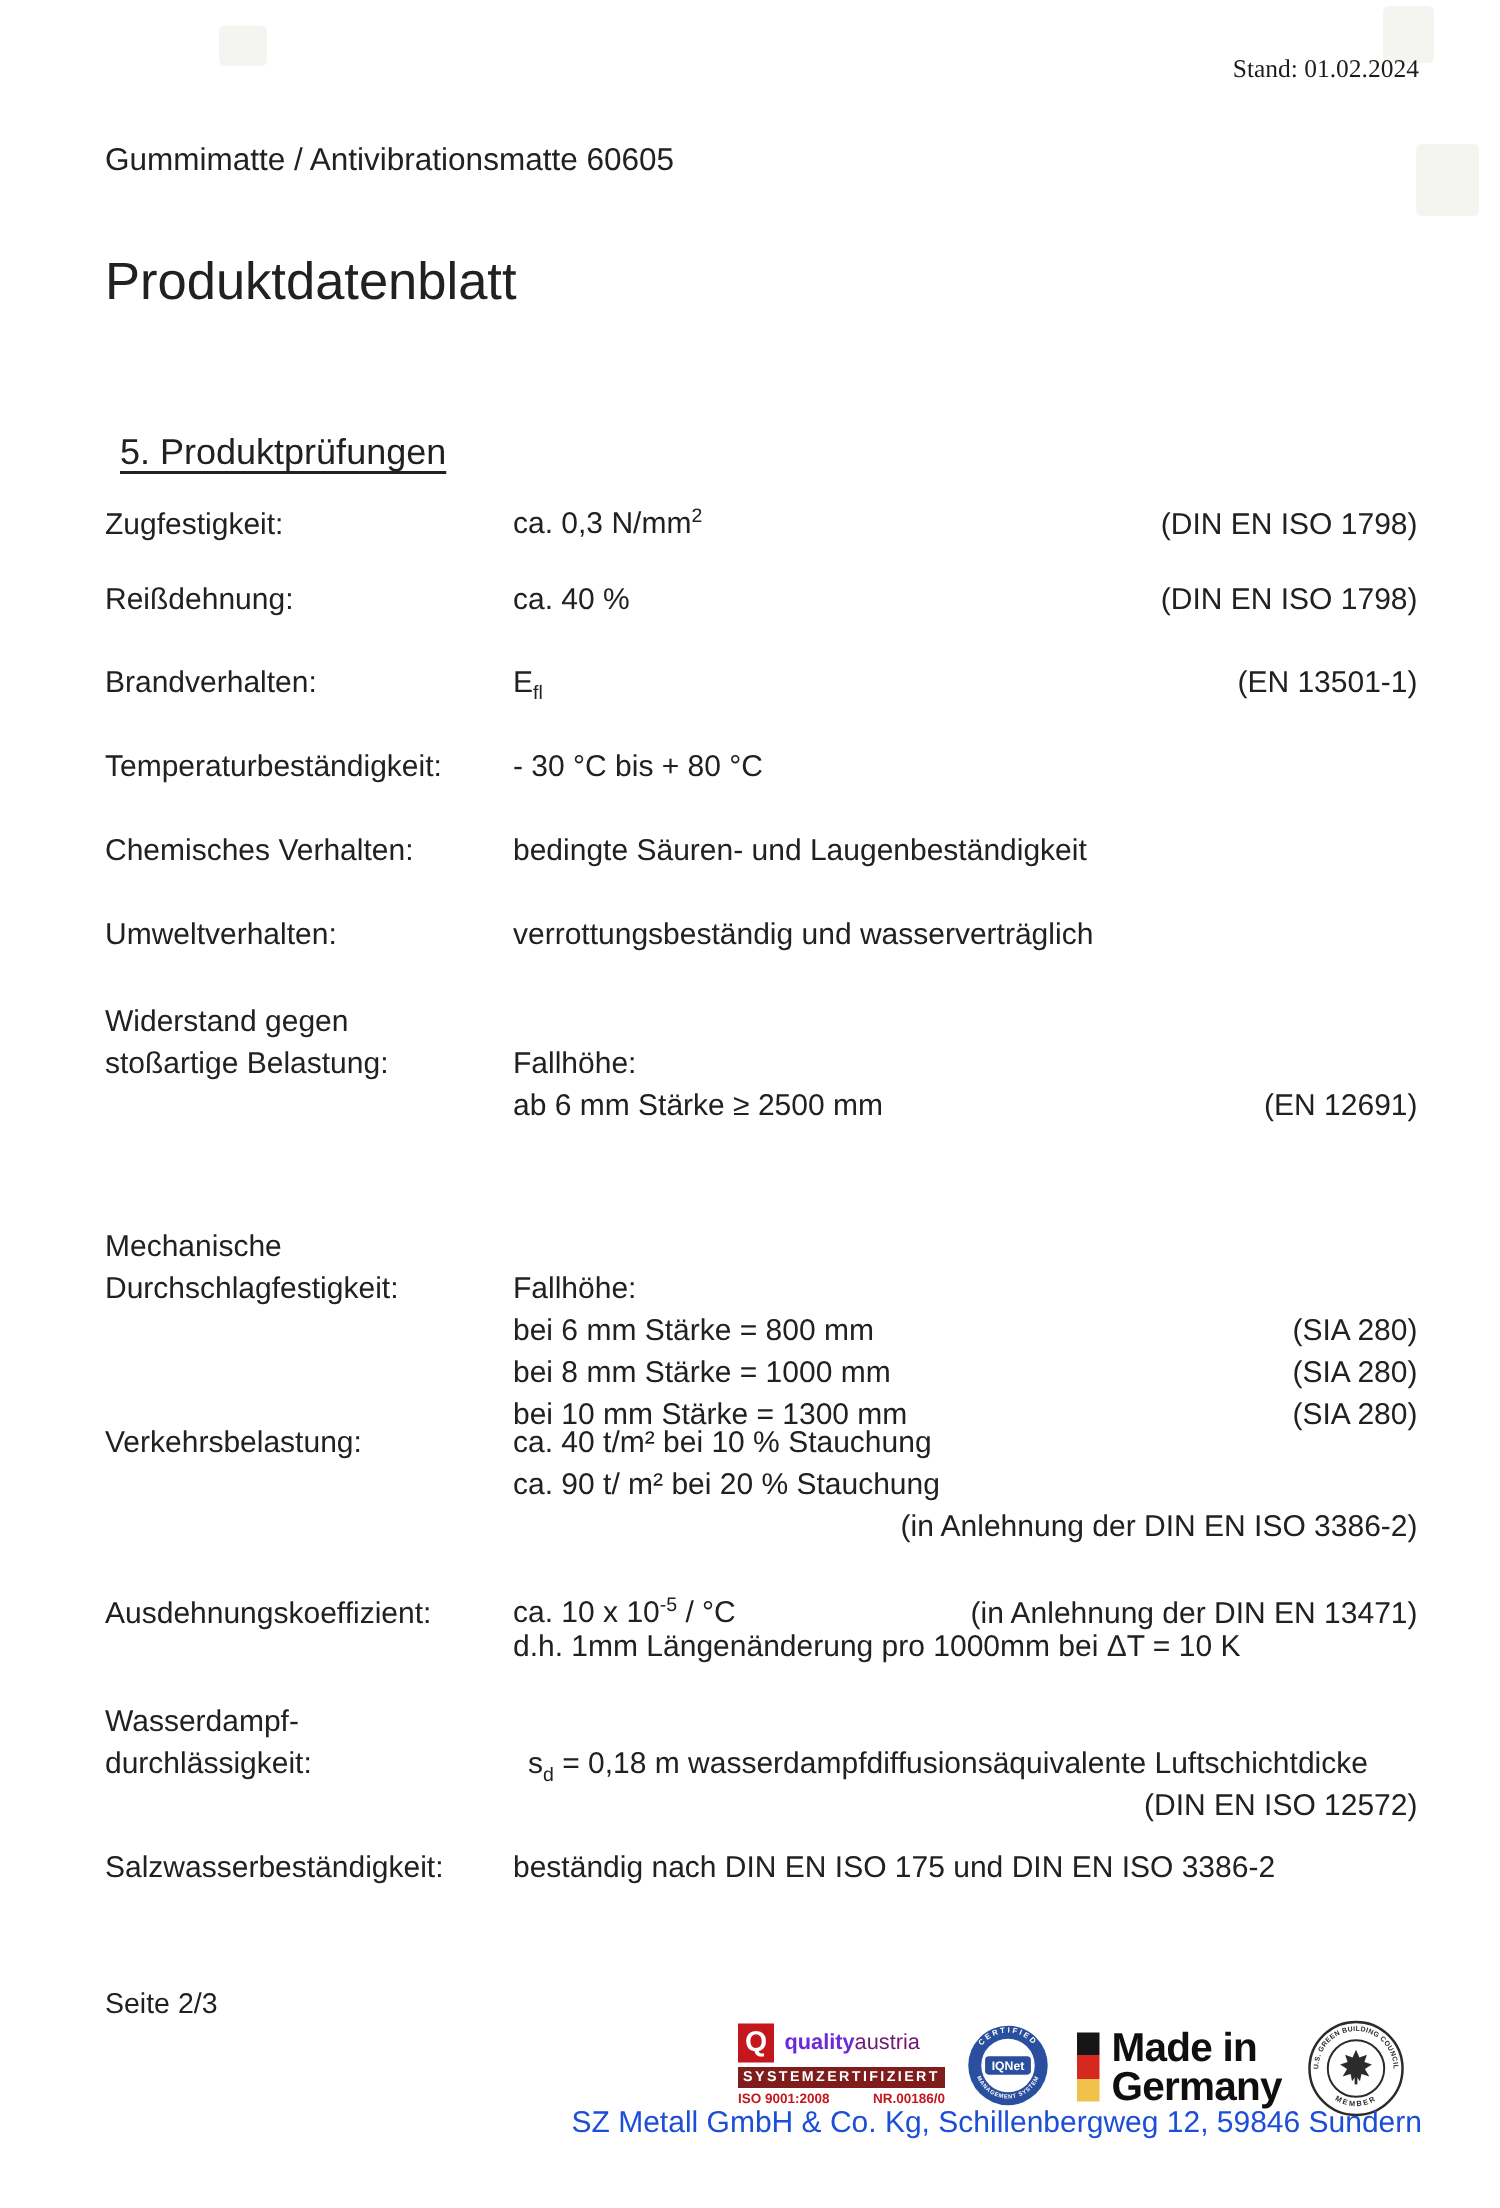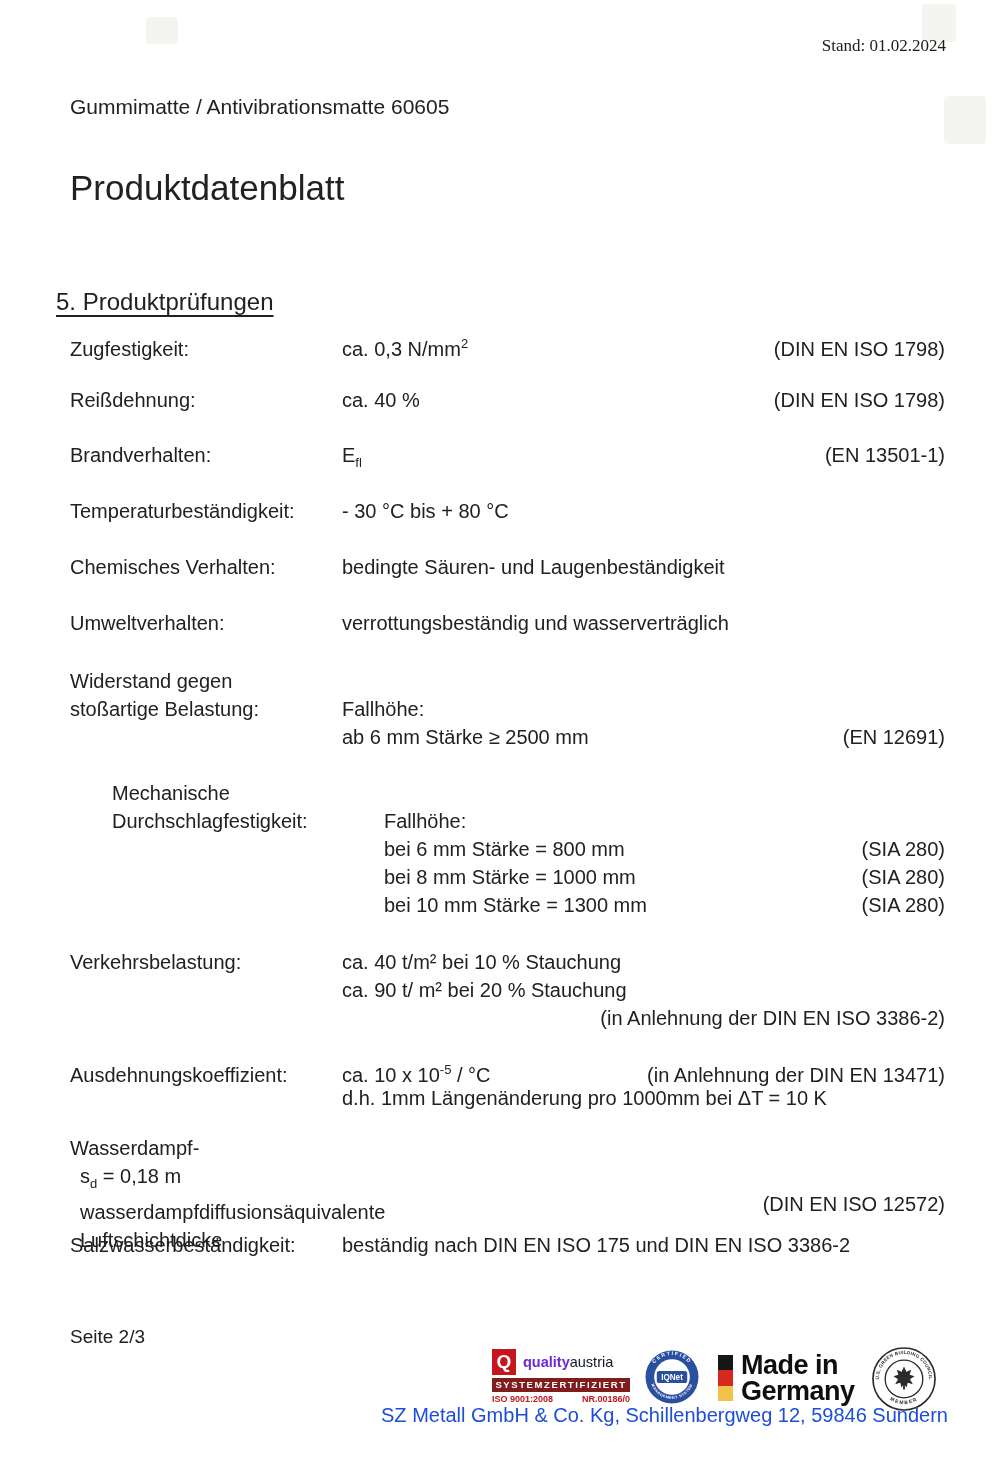--- a/index.html
+++ b/index.html
@@ -12,7 +12,7 @@
          font-size:17px;color:#1c1c1c;}
   .product{position:absolute;top:95px;left:70px;font-size:21px;}
   .title{position:absolute;top:168px;left:70px;font-size:35px;font-weight:400;margin:0;}
-  .section{position:absolute;top:288px;left:56px;font-size:24px;font-weight:400;margin:0;
+  .section{position:absolute;top:288px;left:80px;font-size:24px;font-weight:400;margin:0;
            text-decoration:underline;text-decoration-thickness:2px;text-underline-offset:5px;}
 
   .row{position:absolute;left:70px;right:55px;}

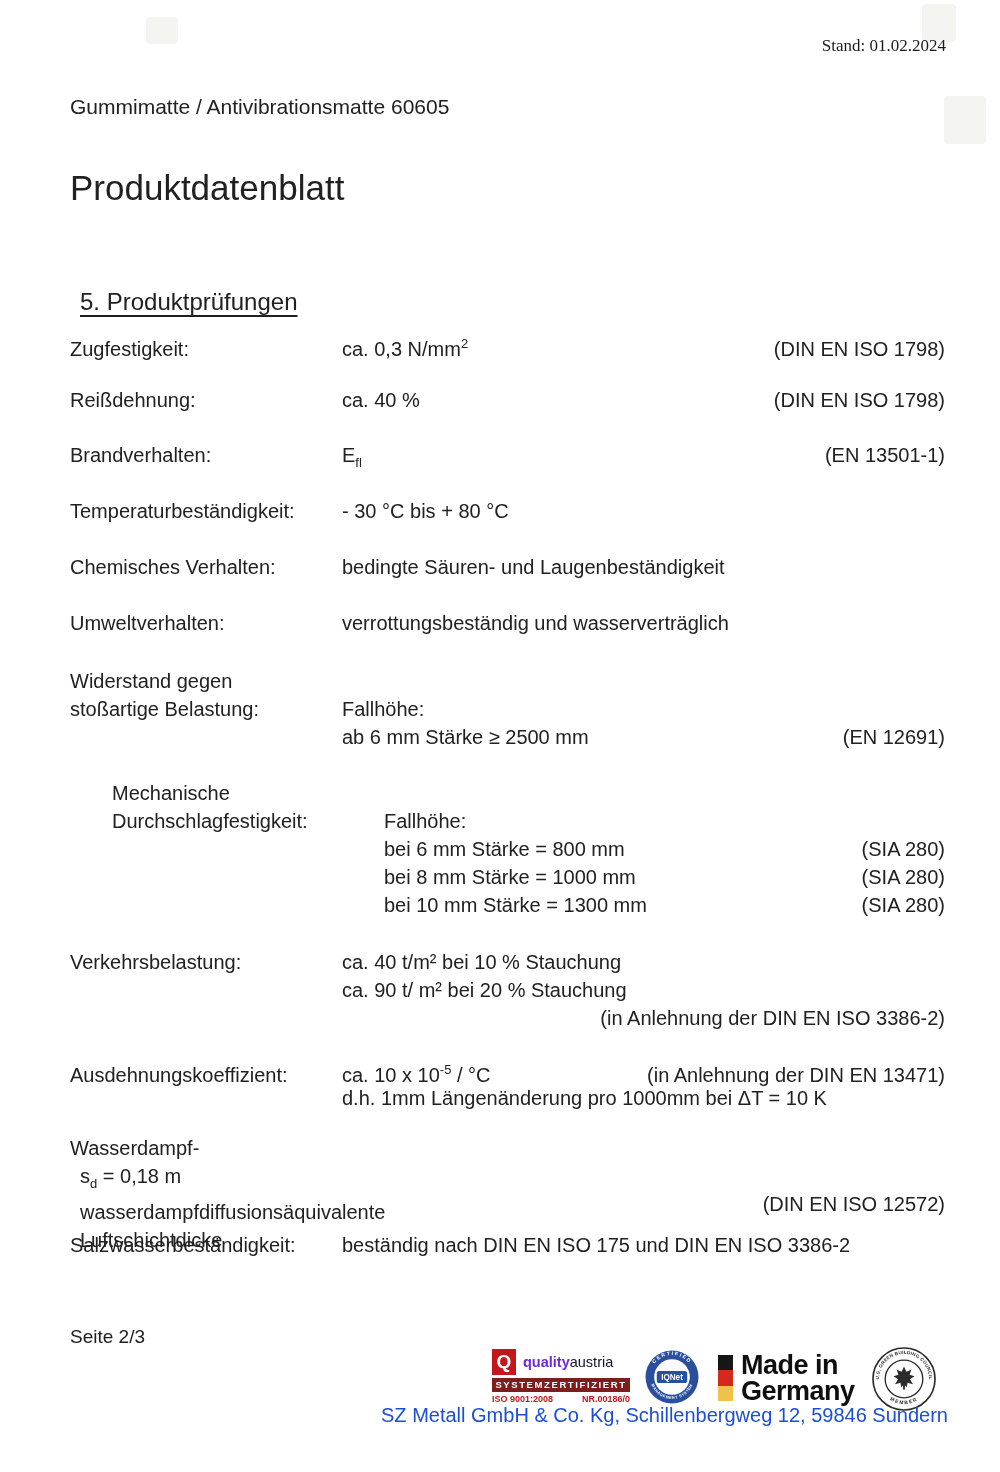--- a/index.html
+++ b/index.html
@@ -132,7 +132,7 @@
     </div>
   </div>
 
-  <div class="row" style="top:779px;margin-left:42px;">
+  <div class="row" style="top:817px;">
     <div class="l">
       <div class="c1">Mechanische</div>
       <div class="c2"></div>

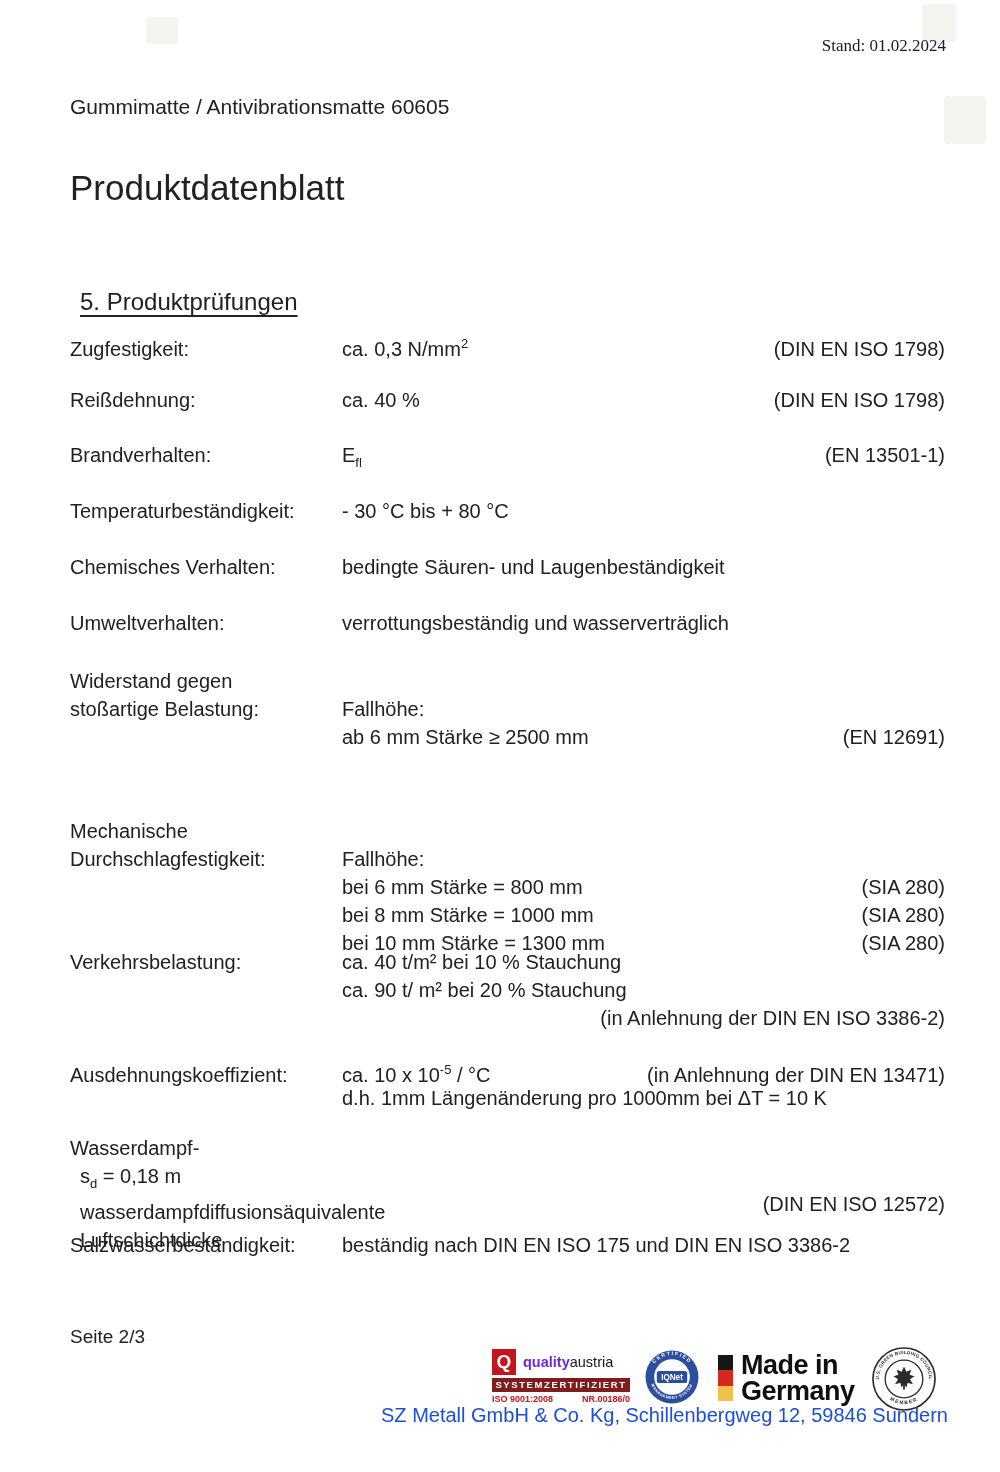--- a/index.html
+++ b/index.html
@@ -198,6 +198,7 @@
       <div class="c3"></div>
     </div>
     <div class="l">
+      <div class="c1">durchlässigkeit:</div>
       <div class="c2 ind"><span>s</span><sub>d</sub><span> = 0,18 m wasserdampfdiffusionsäquivalente Luftschichtdicke</span></div>
       <div class="c3"></div>
     </div>

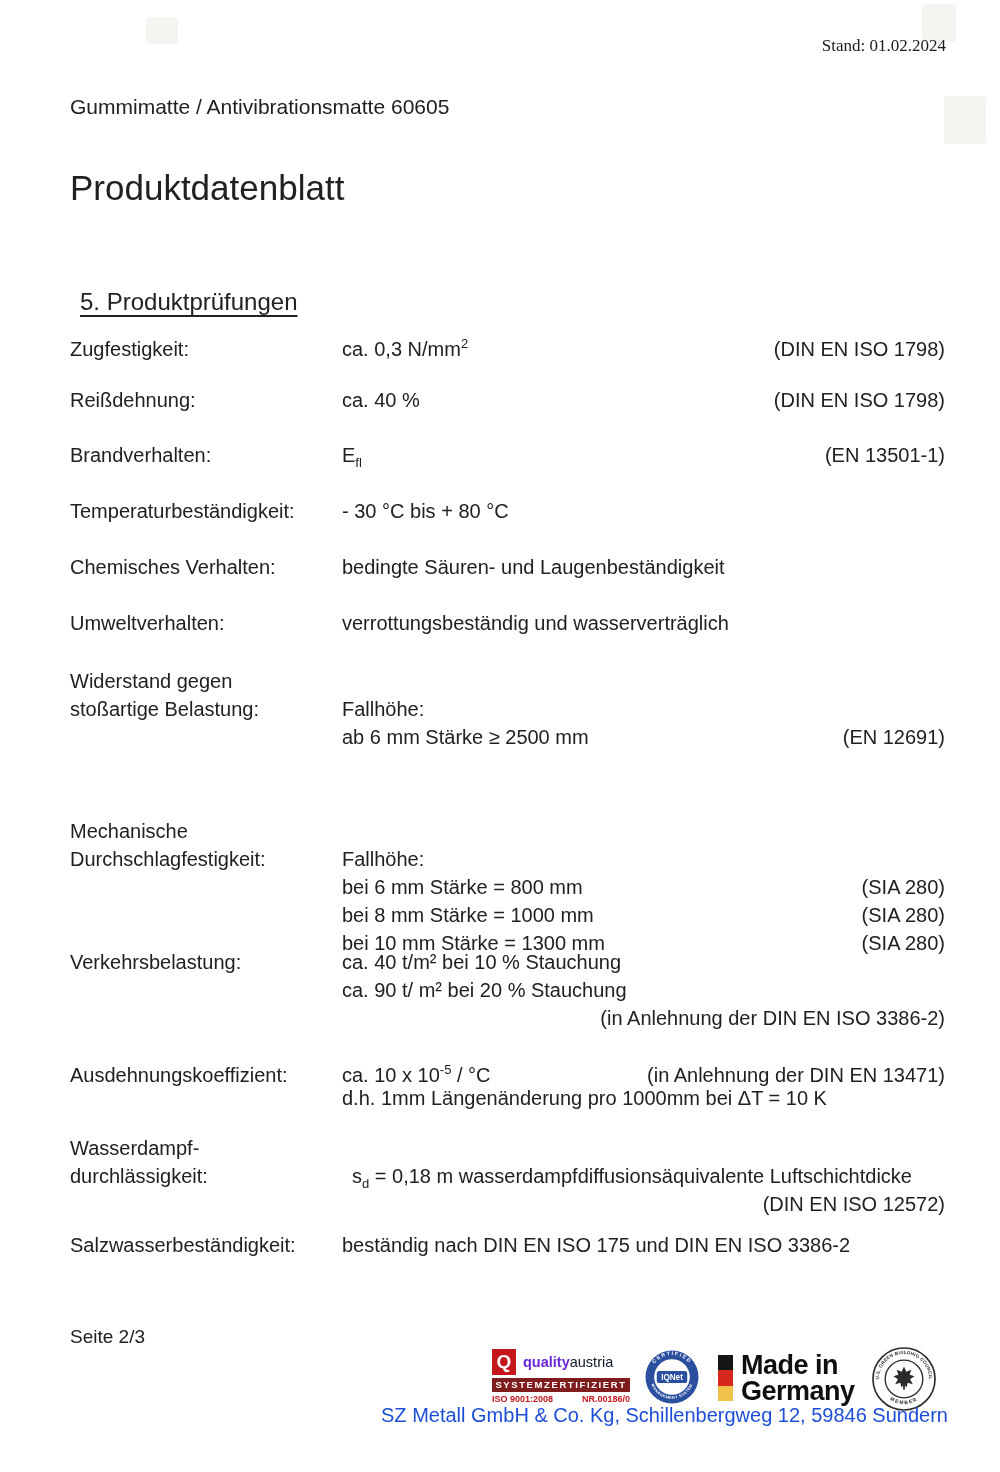--- a/index.html
+++ b/index.html
@@ -31,7 +31,7 @@
   .qa-q{width:24px;height:26px;background:#c4161c;color:#fff;font-weight:bold;font-size:19px;
         display:flex;align-items:center;justify-content:center;}
   .qa-b1{font-weight:bold;color:#6d28d9;font-size:14.5px;}
-  .qa-b2{color:#0f172a;font-size:14.5px;}
+  .qa-b2{color:#701a75;font-size:14.5px;}
   .qa-bar{margin-top:3px;background:#7f1d1d;color:#fff;font-size:9.5px;font-weight:bold;
           letter-spacing:1.6px;text-align:center;padding:1px 0 2px 0;}
   .qa-iso{display:flex;justify-content:space-between;color:#c4161c;font-size:9px;

